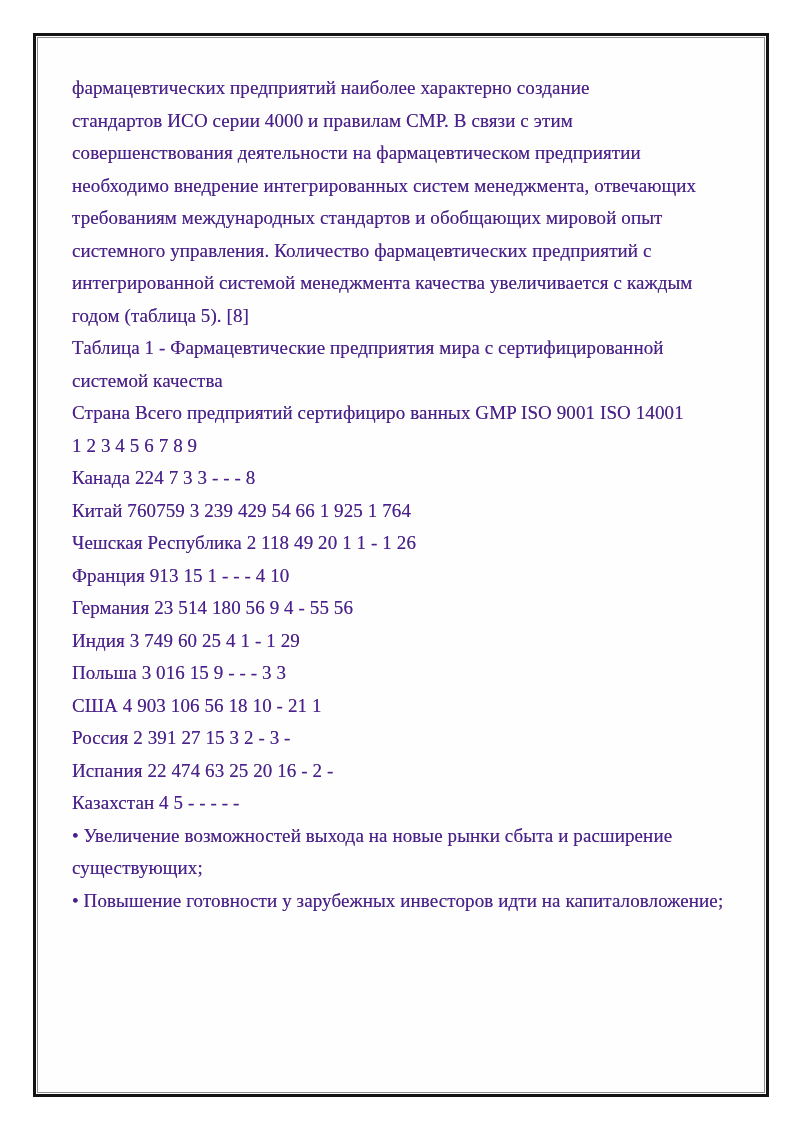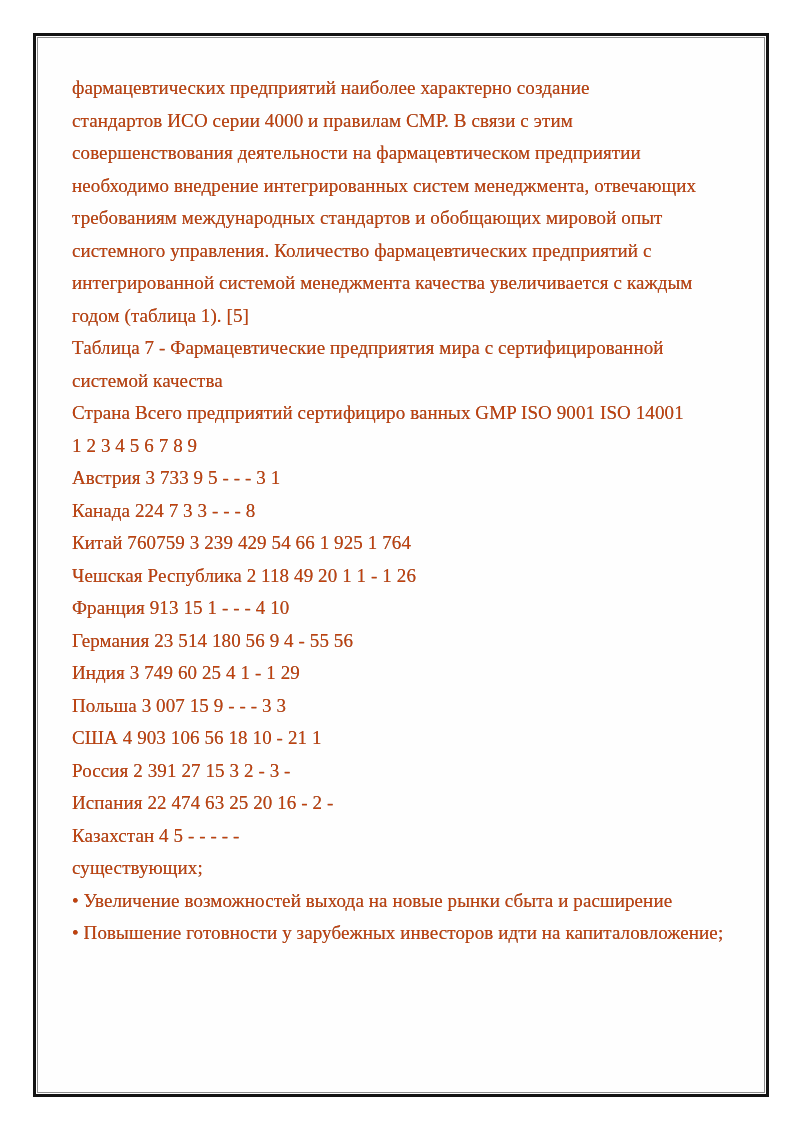--- a/index.html
+++ b/index.html
@@ -14,7 +14,7 @@
     background: #ffffff;
     overflow: hidden;
     font-family: "Liberation Serif", "DejaVu Serif", serif;
-    color: #c2410c;
+    color: #4c1d95;
   }
   .frame {
     position: absolute;

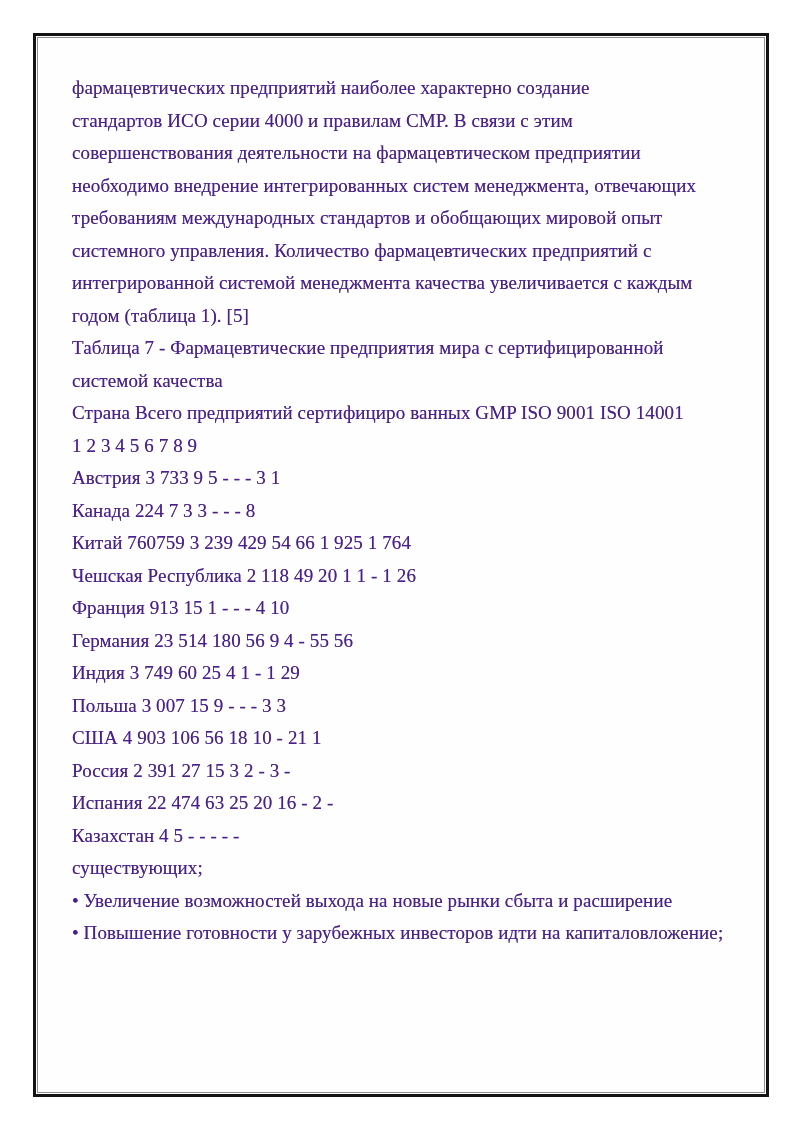--- a/index.html
+++ b/index.html
@@ -63,7 +63,7 @@
         <div class="line">требованиям международных стандартов и обобщающих мировой опыт</div>
         <div class="line">системного управления. Количество фармацевтических предприятий с</div>
         <div class="line">интегрированной системой менеджмента качества увеличивается с каждым</div>
-        <div class="line">годом (таблица 1). [5]</div>
+        <div class="line">годом (таблица 5). [8]</div>
 
         <div class="line">Таблица 7 - Фармацевтические предприятия мира с сертифицированной</div>
         <div class="line">системой качества</div>

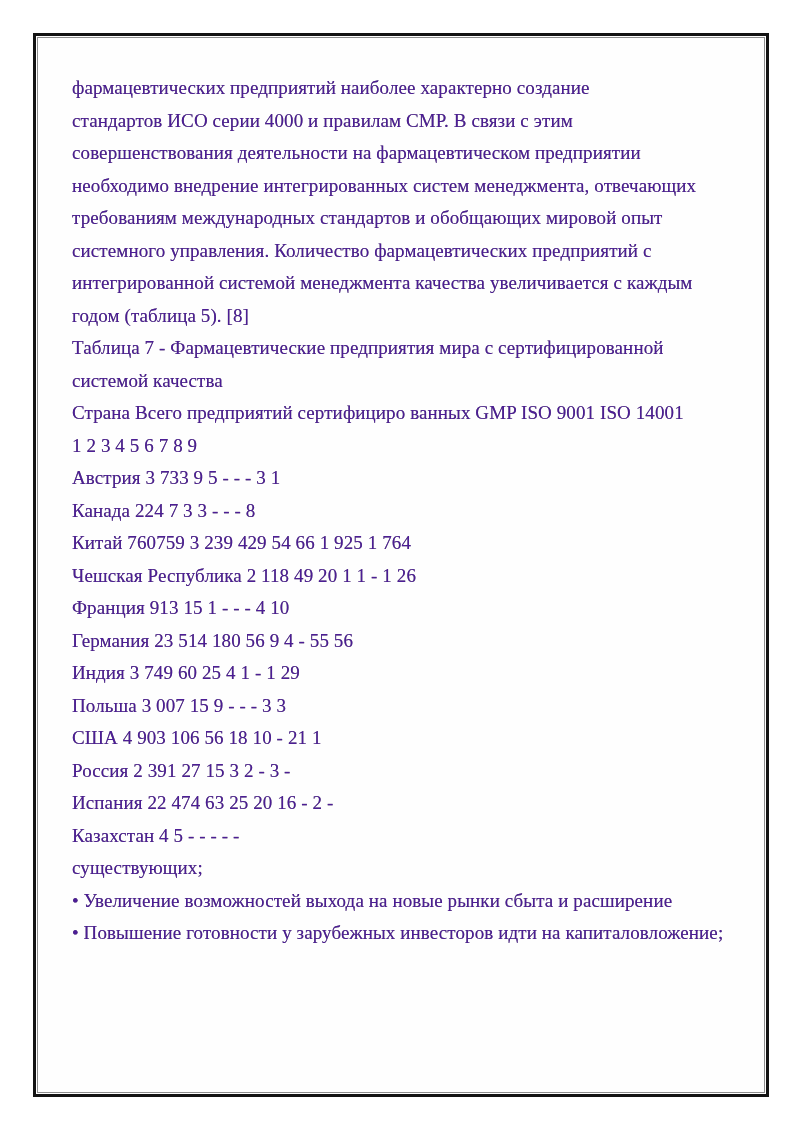--- a/index.html
+++ b/index.html
@@ -65,7 +65,7 @@
         <div class="line">интегрированной системой менеджмента качества увеличивается с каждым</div>
         <div class="line">годом (таблица 5). [8]</div>
 
-        <div class="line">Таблица 7 - Фармацевтические предприятия мира с сертифицированной</div>
+        <div class="line">Таблица 1 - Фармацевтические предприятия мира с сертифицированной</div>
         <div class="line">системой качества</div>
 
         <div class="line">Страна Всего предприятий сертифициро ванных GMP ISO 9001 ISO 14001</div>

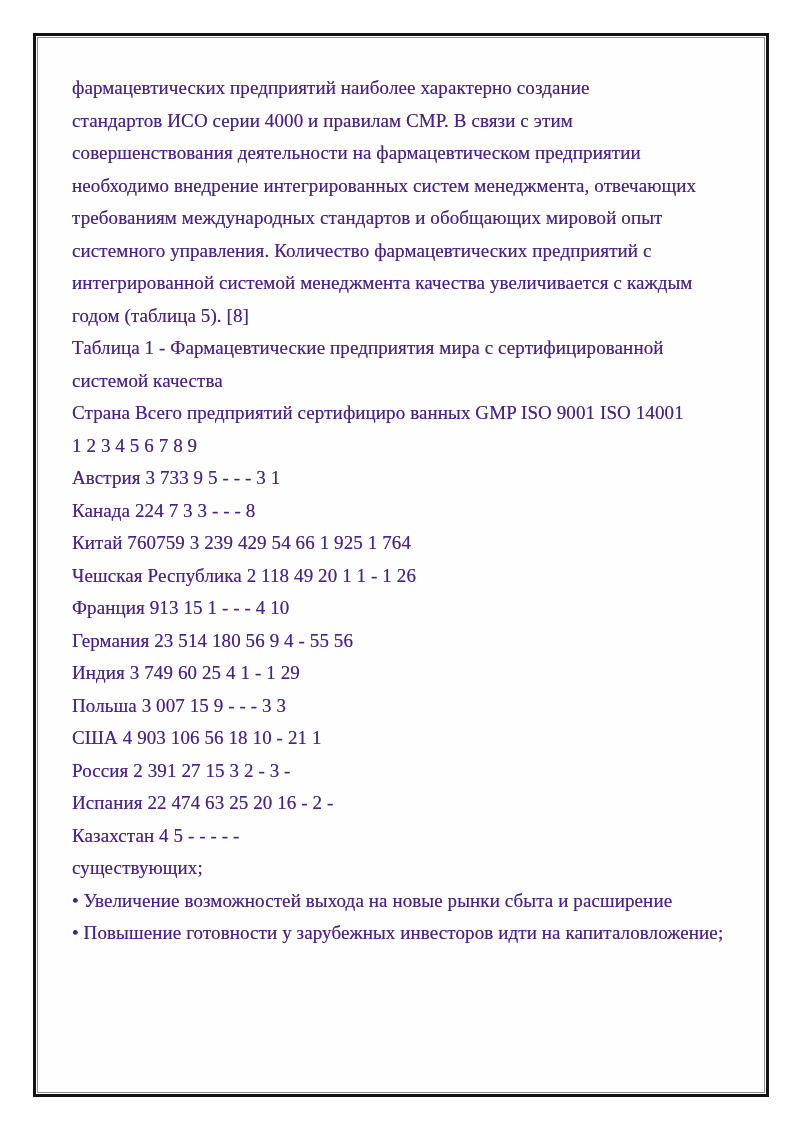--- a/index.html
+++ b/index.html
@@ -72,7 +72,6 @@
 
         <div class="line">1 2 3 4 5 6 7 8 9</div>
 
-        <div class="line">Австрия 3 733 9 5 - - - 3 1</div>
         <div class="line">Канада 224 7 3 3 - - - 8</div>
         <div class="line">Китай 760759 3 239 429 54 66 1 925 1 764</div>
         <div class="line">Чешская Республика 2 118 49 20 1 1 - 1 26</div>

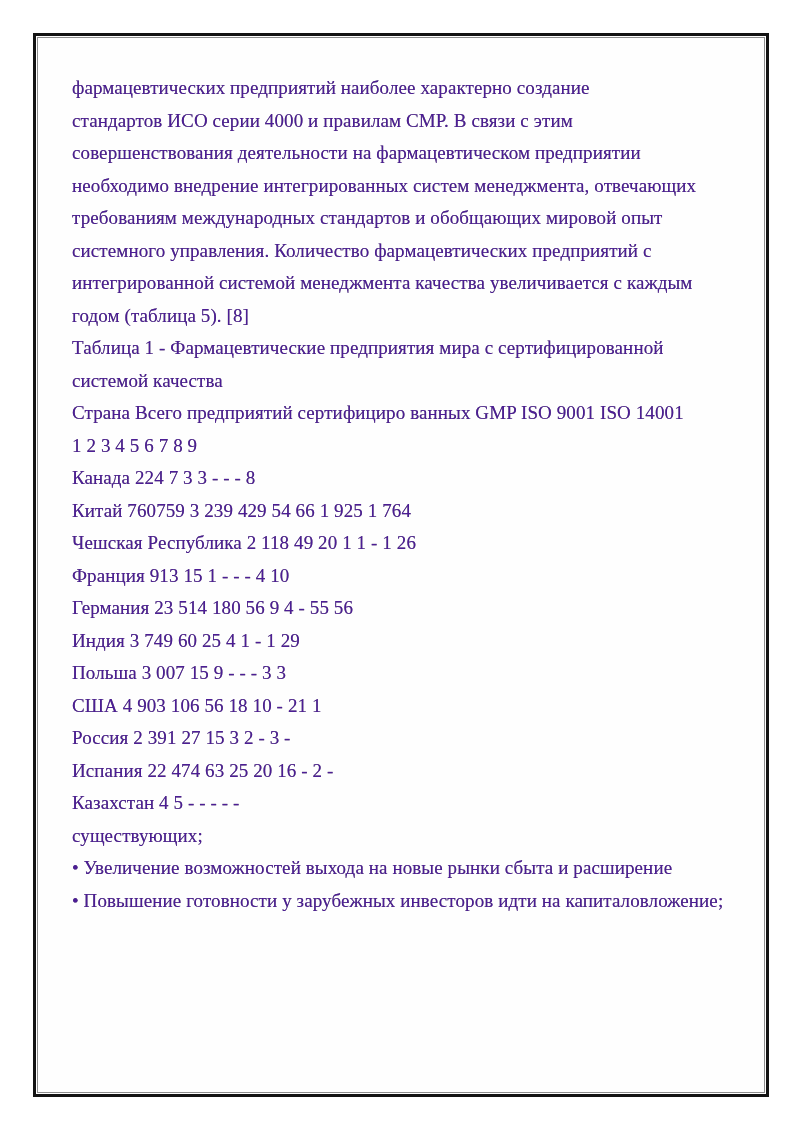--- a/index.html
+++ b/index.html
@@ -78,7 +78,7 @@
         <div class="line">Франция 913 15 1 - - - 4 10</div>
         <div class="line">Германия 23 514 180 56 9 4 - 55 56</div>
         <div class="line">Индия 3 749 60 25 4 1 - 1 29</div>
-        <div class="line">Польша 3 007 15 9 - - - 3 3</div>
+        <div class="line">Польша 3 016 15 9 - - - 3 3</div>
         <div class="line">США 4 903 106 56 18 10 - 21 1</div>
         <div class="line">Россия 2 391 27 15 3 2 - 3 -</div>
         <div class="line">Испания 22 474 63 25 20 16 - 2 -</div>

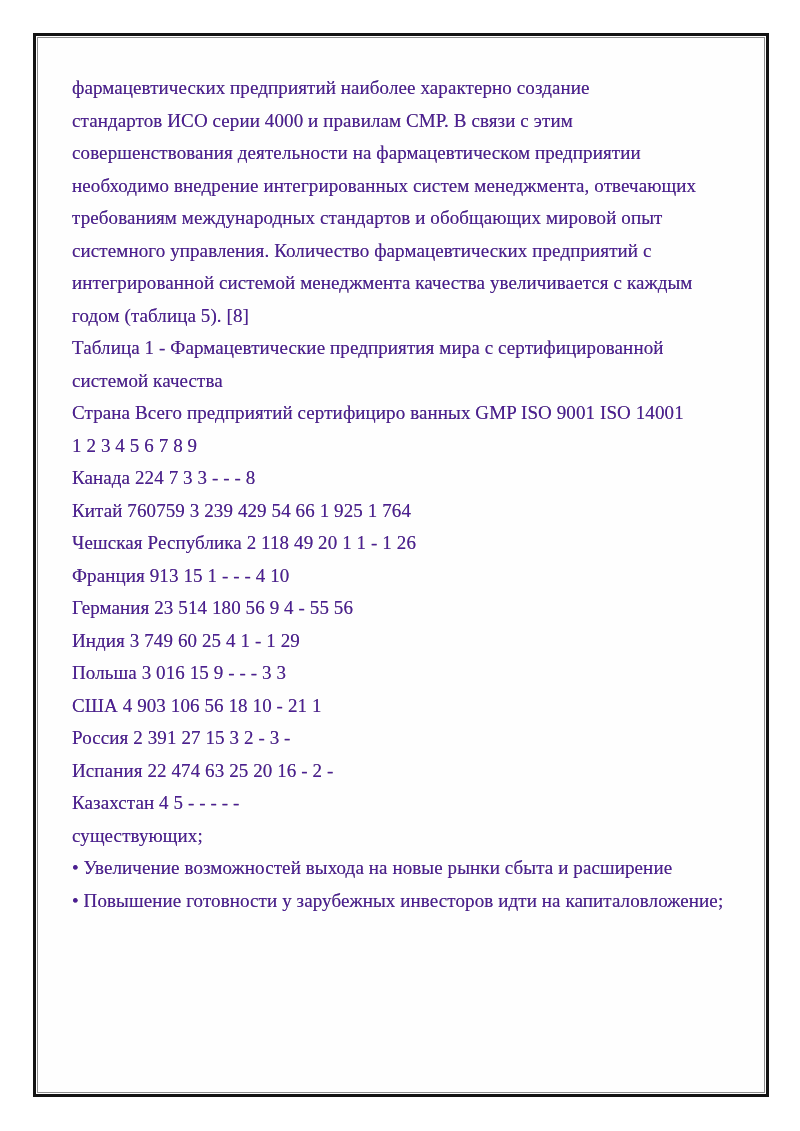--- a/index.html
+++ b/index.html
@@ -84,8 +84,8 @@
         <div class="line">Испания 22 474 63 25 20 16 - 2 -</div>
         <div class="line">Казахстан 4 5 - - - - -</div>
 
+        <div class="line">• Увеличение возможностей выхода на новые рынки сбыта и расширение</div>
         <div class="line">существующих;</div>
-        <div class="line">• Увеличение возможностей выхода на новые рынки сбыта и расширение</div>
         <div class="line">• Повышение готовности у зарубежных инвесторов идти на капиталовложение;</div>
 
       </div>

